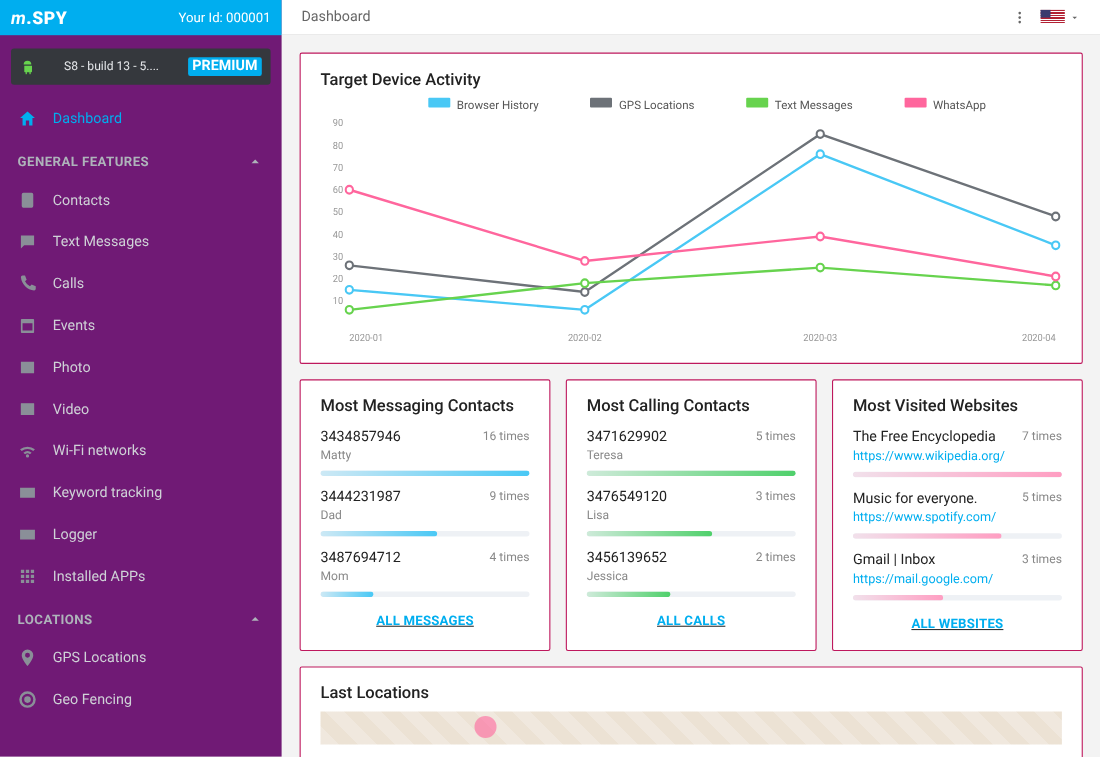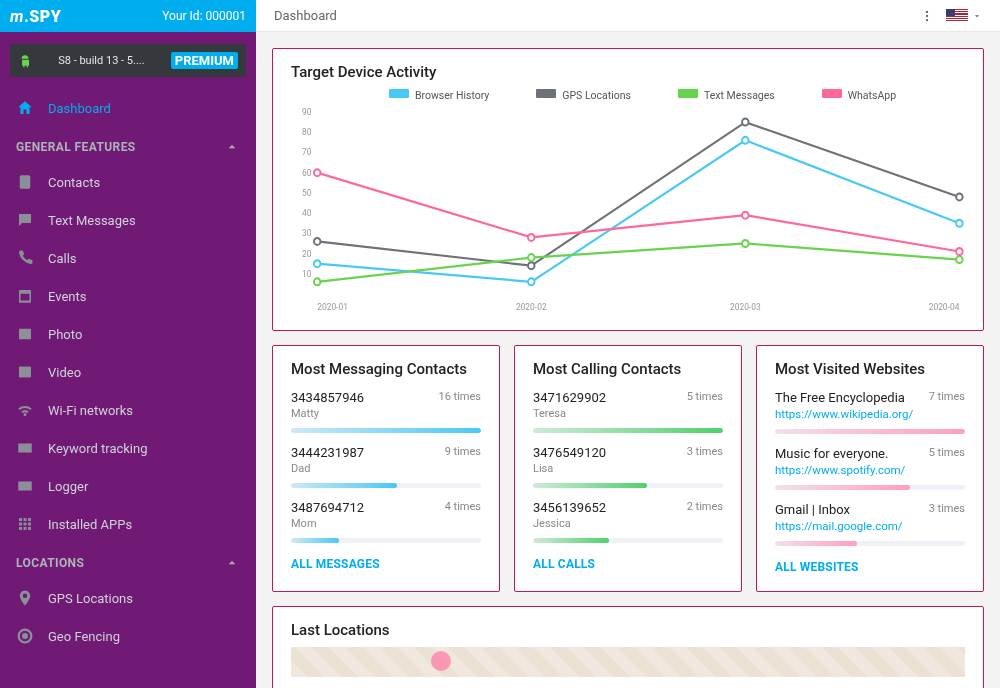--- a/index.html
+++ b/index.html
@@ -44,7 +44,7 @@
 .bar{height:5px;background:#eef1f5;border-radius:3px;margin-top:8px;overflow:hidden;}
 .bar-fill{height:100%;border-radius:3px;}
 .link-blue{color:#00aeef;font-size:11.5px;}
-.card-foot{text-align:left;margin-top:10px;}
+.card-foot{text-align:center;margin-top:10px;text-decoration:underline;}
 .card-foot a{color:#00aeef;font-size:12px;font-weight:700;text-decoration:none;letter-spacing:.2px;cursor:pointer;}
 .sidebar-scroll{overflow-y:auto;flex:1;}
 </style>

